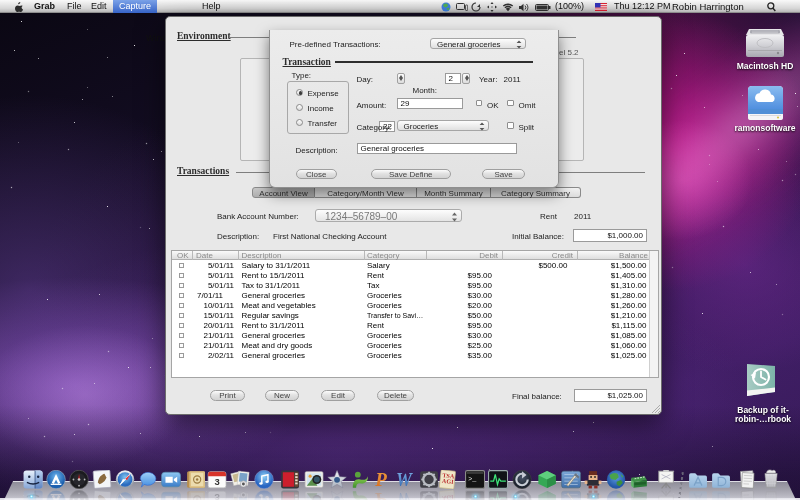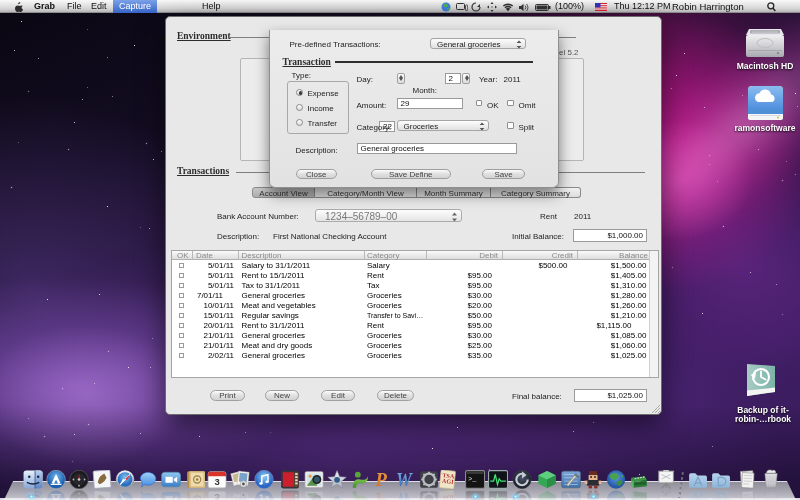--- a/index.html
+++ b/index.html
@@ -437,7 +437,7 @@
 <div style="position:absolute;left:195px;top:0.5px;line-height:9px;">Rent</div>
 <div style="position:absolute;left:270px;top:0.5px;width:50px;text-align:right;line-height:9px;">$95.00</div>
 <div style="position:absolute;left:345.4px;top:0.5px;width:50px;text-align:right;line-height:9px;"></div>
-<div style="position:absolute;left:424.4px;top:0.5px;width:50px;line-height:9px;">$1,115.00</div>
+<div style="position:absolute;left:424.4px;top:0.5px;width:50px;text-align:right;line-height:9px;">$1,115.00</div>
 </div>
 <div style="position:absolute; left:0; top:79.5px; width:477px; height:10px; font-size:8px; color:#000;">
 <div style="position:absolute;left:6.5px;top:2px;width:5px;height:5px;border:1px solid #9a9a9a;background:#fdfdfd;"></div>

